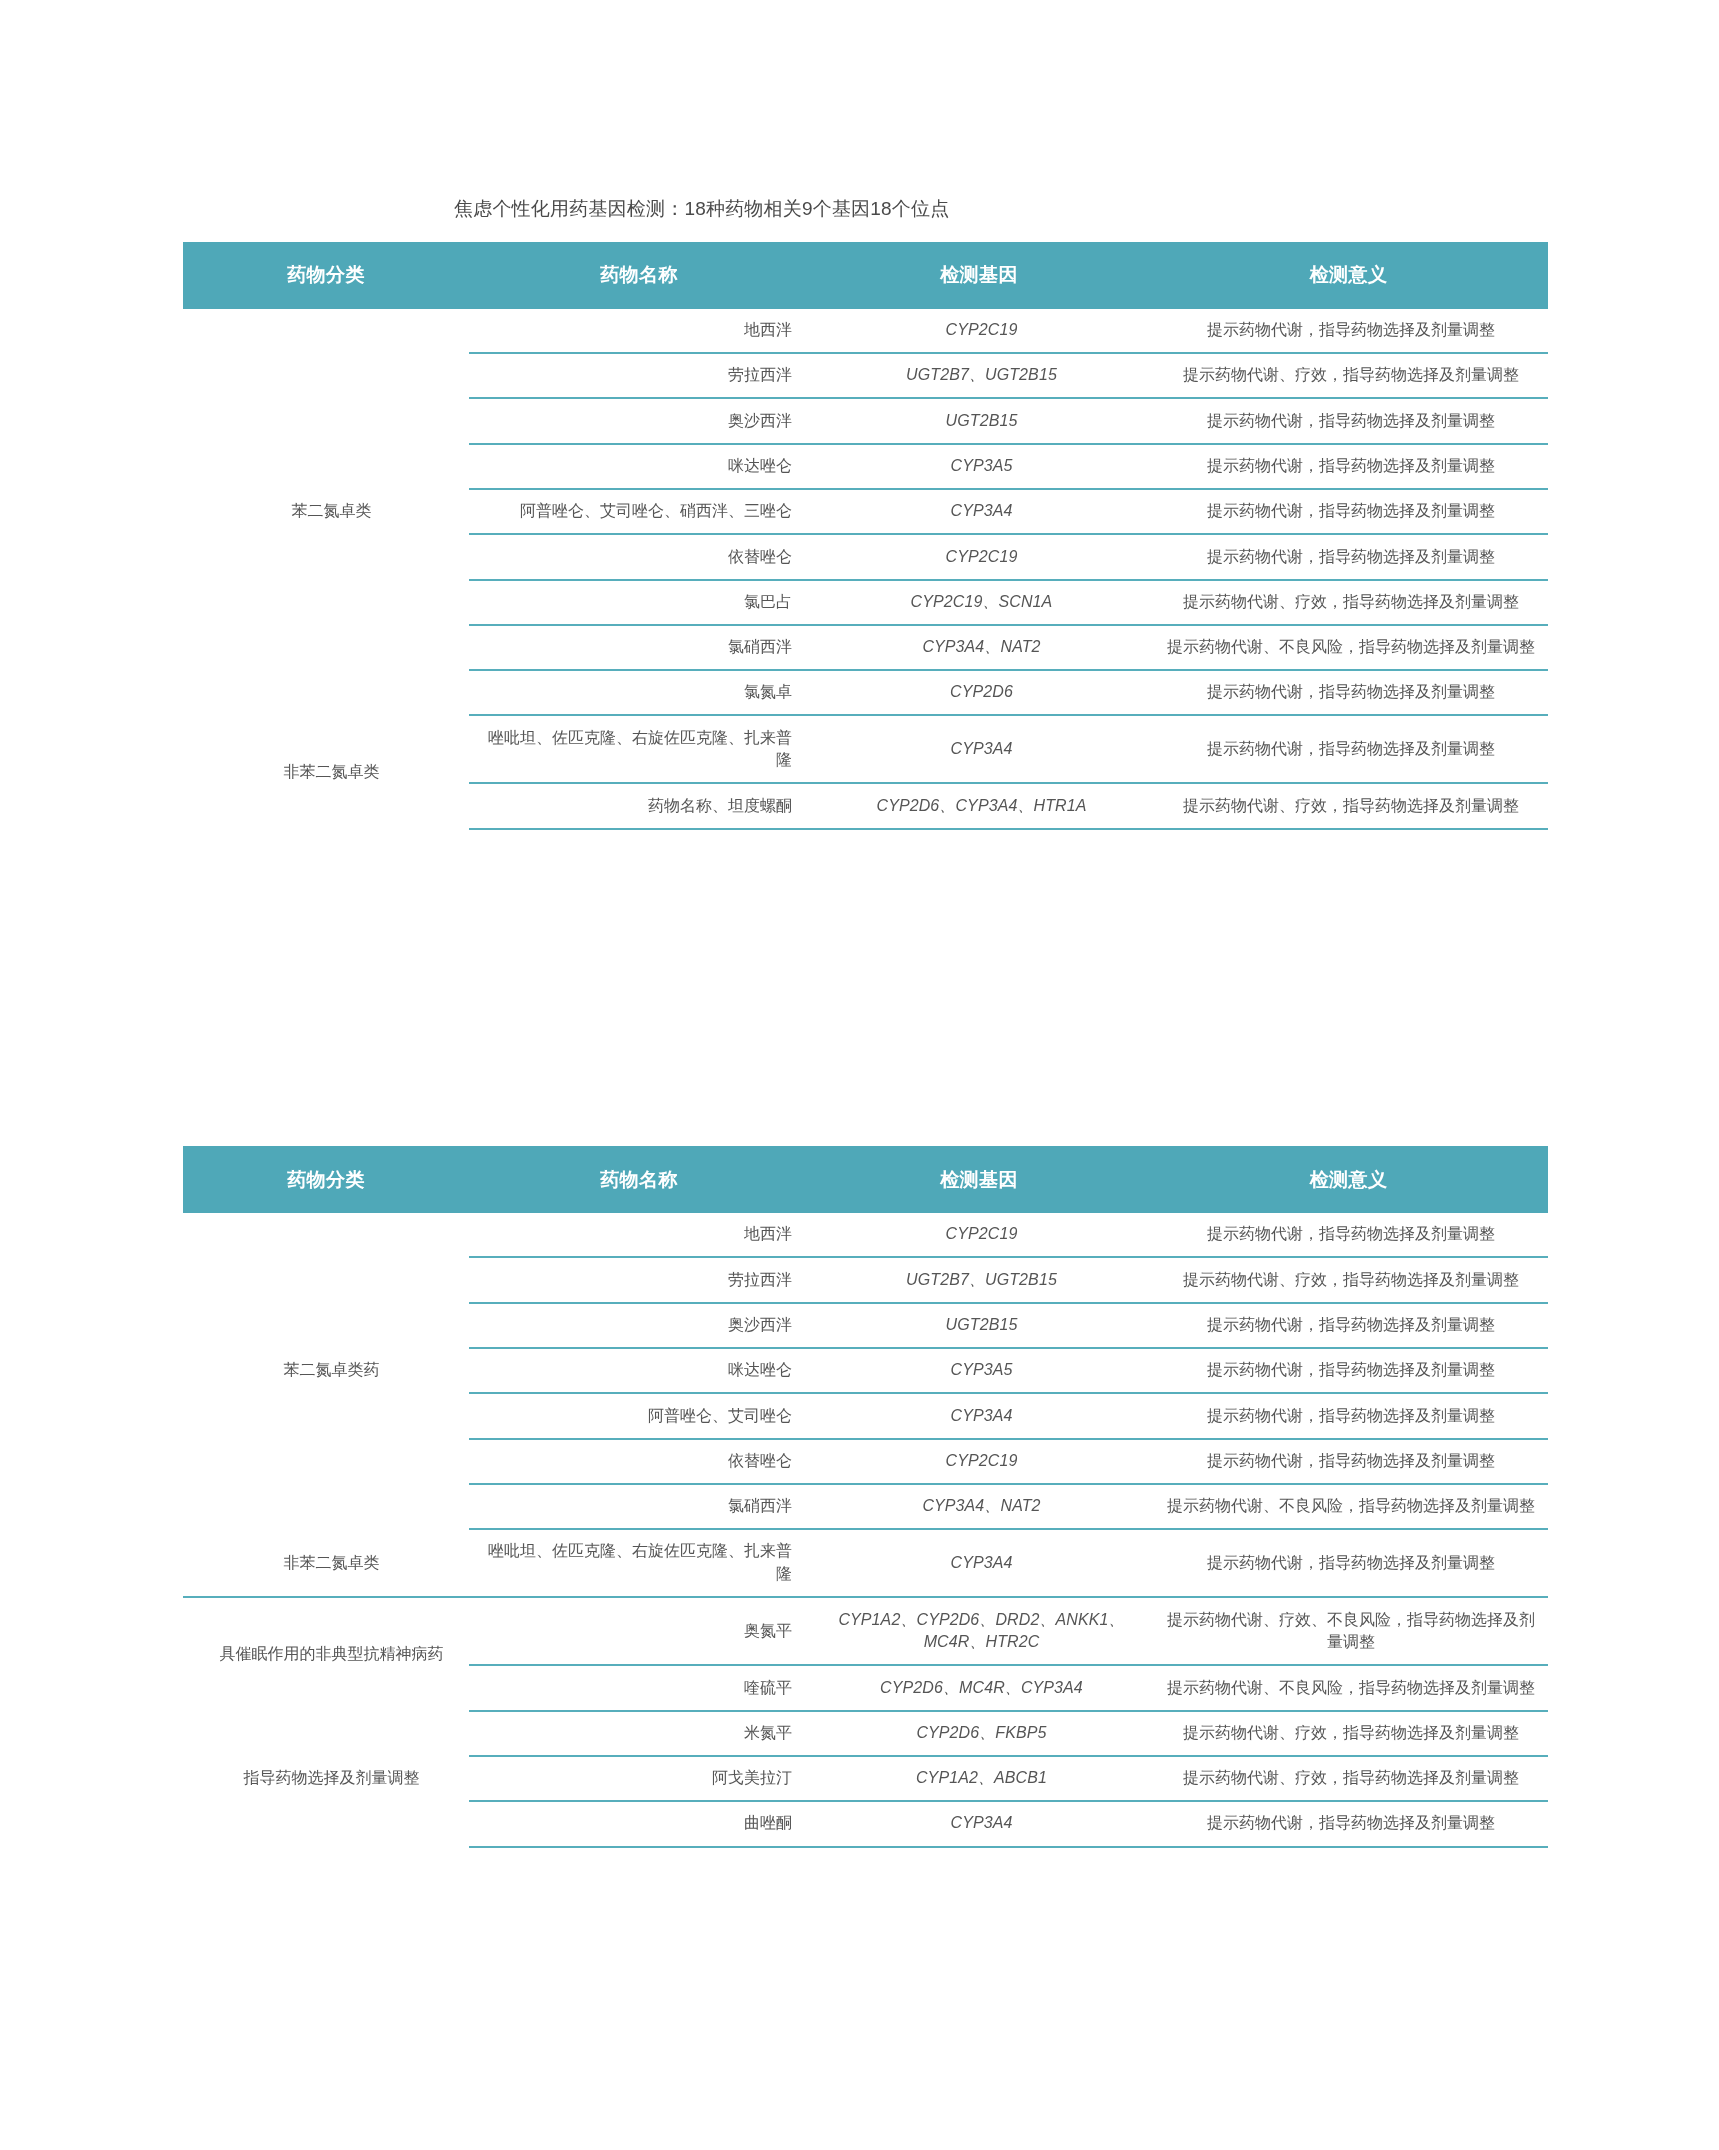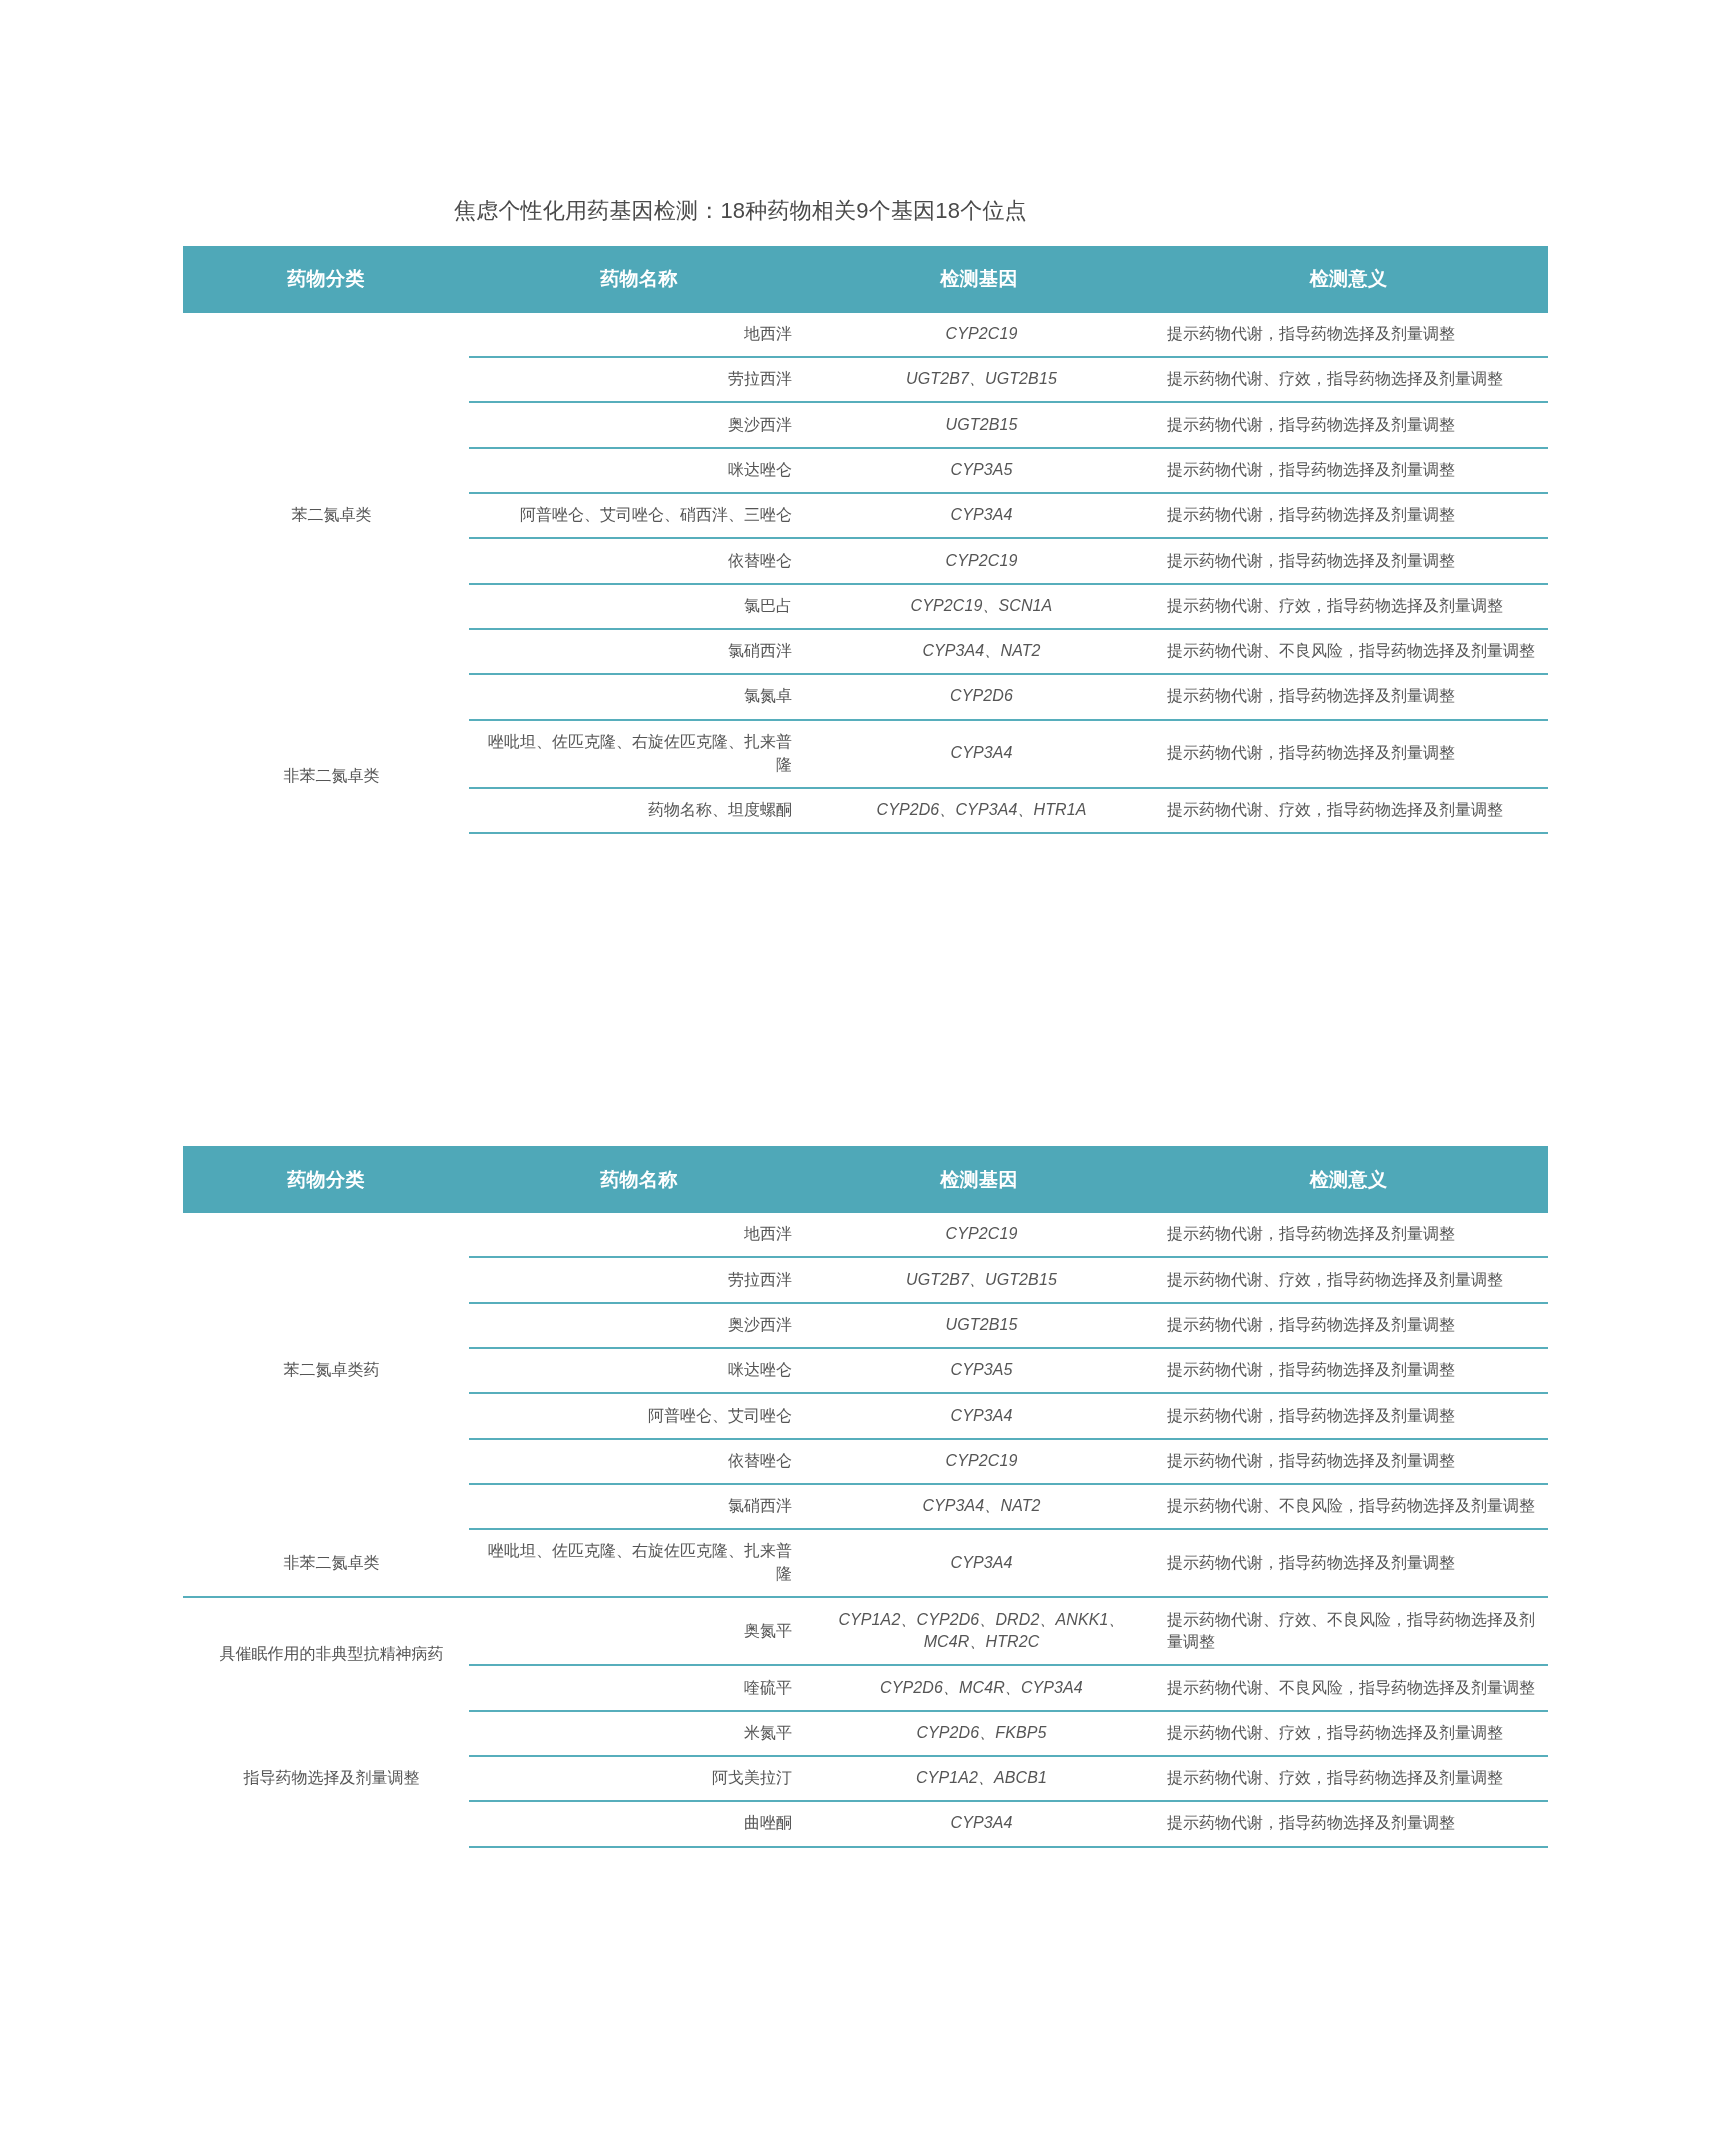--- a/index.html
+++ b/index.html
@@ -32,7 +32,7 @@
   #section-sedative { top: 1146px; }
 
   .section-title {
-    font-size: 22px;
+    font-size: 19px;
     line-height: 1.35;
     color: #4a4a4a;
     letter-spacing: 0.2px;

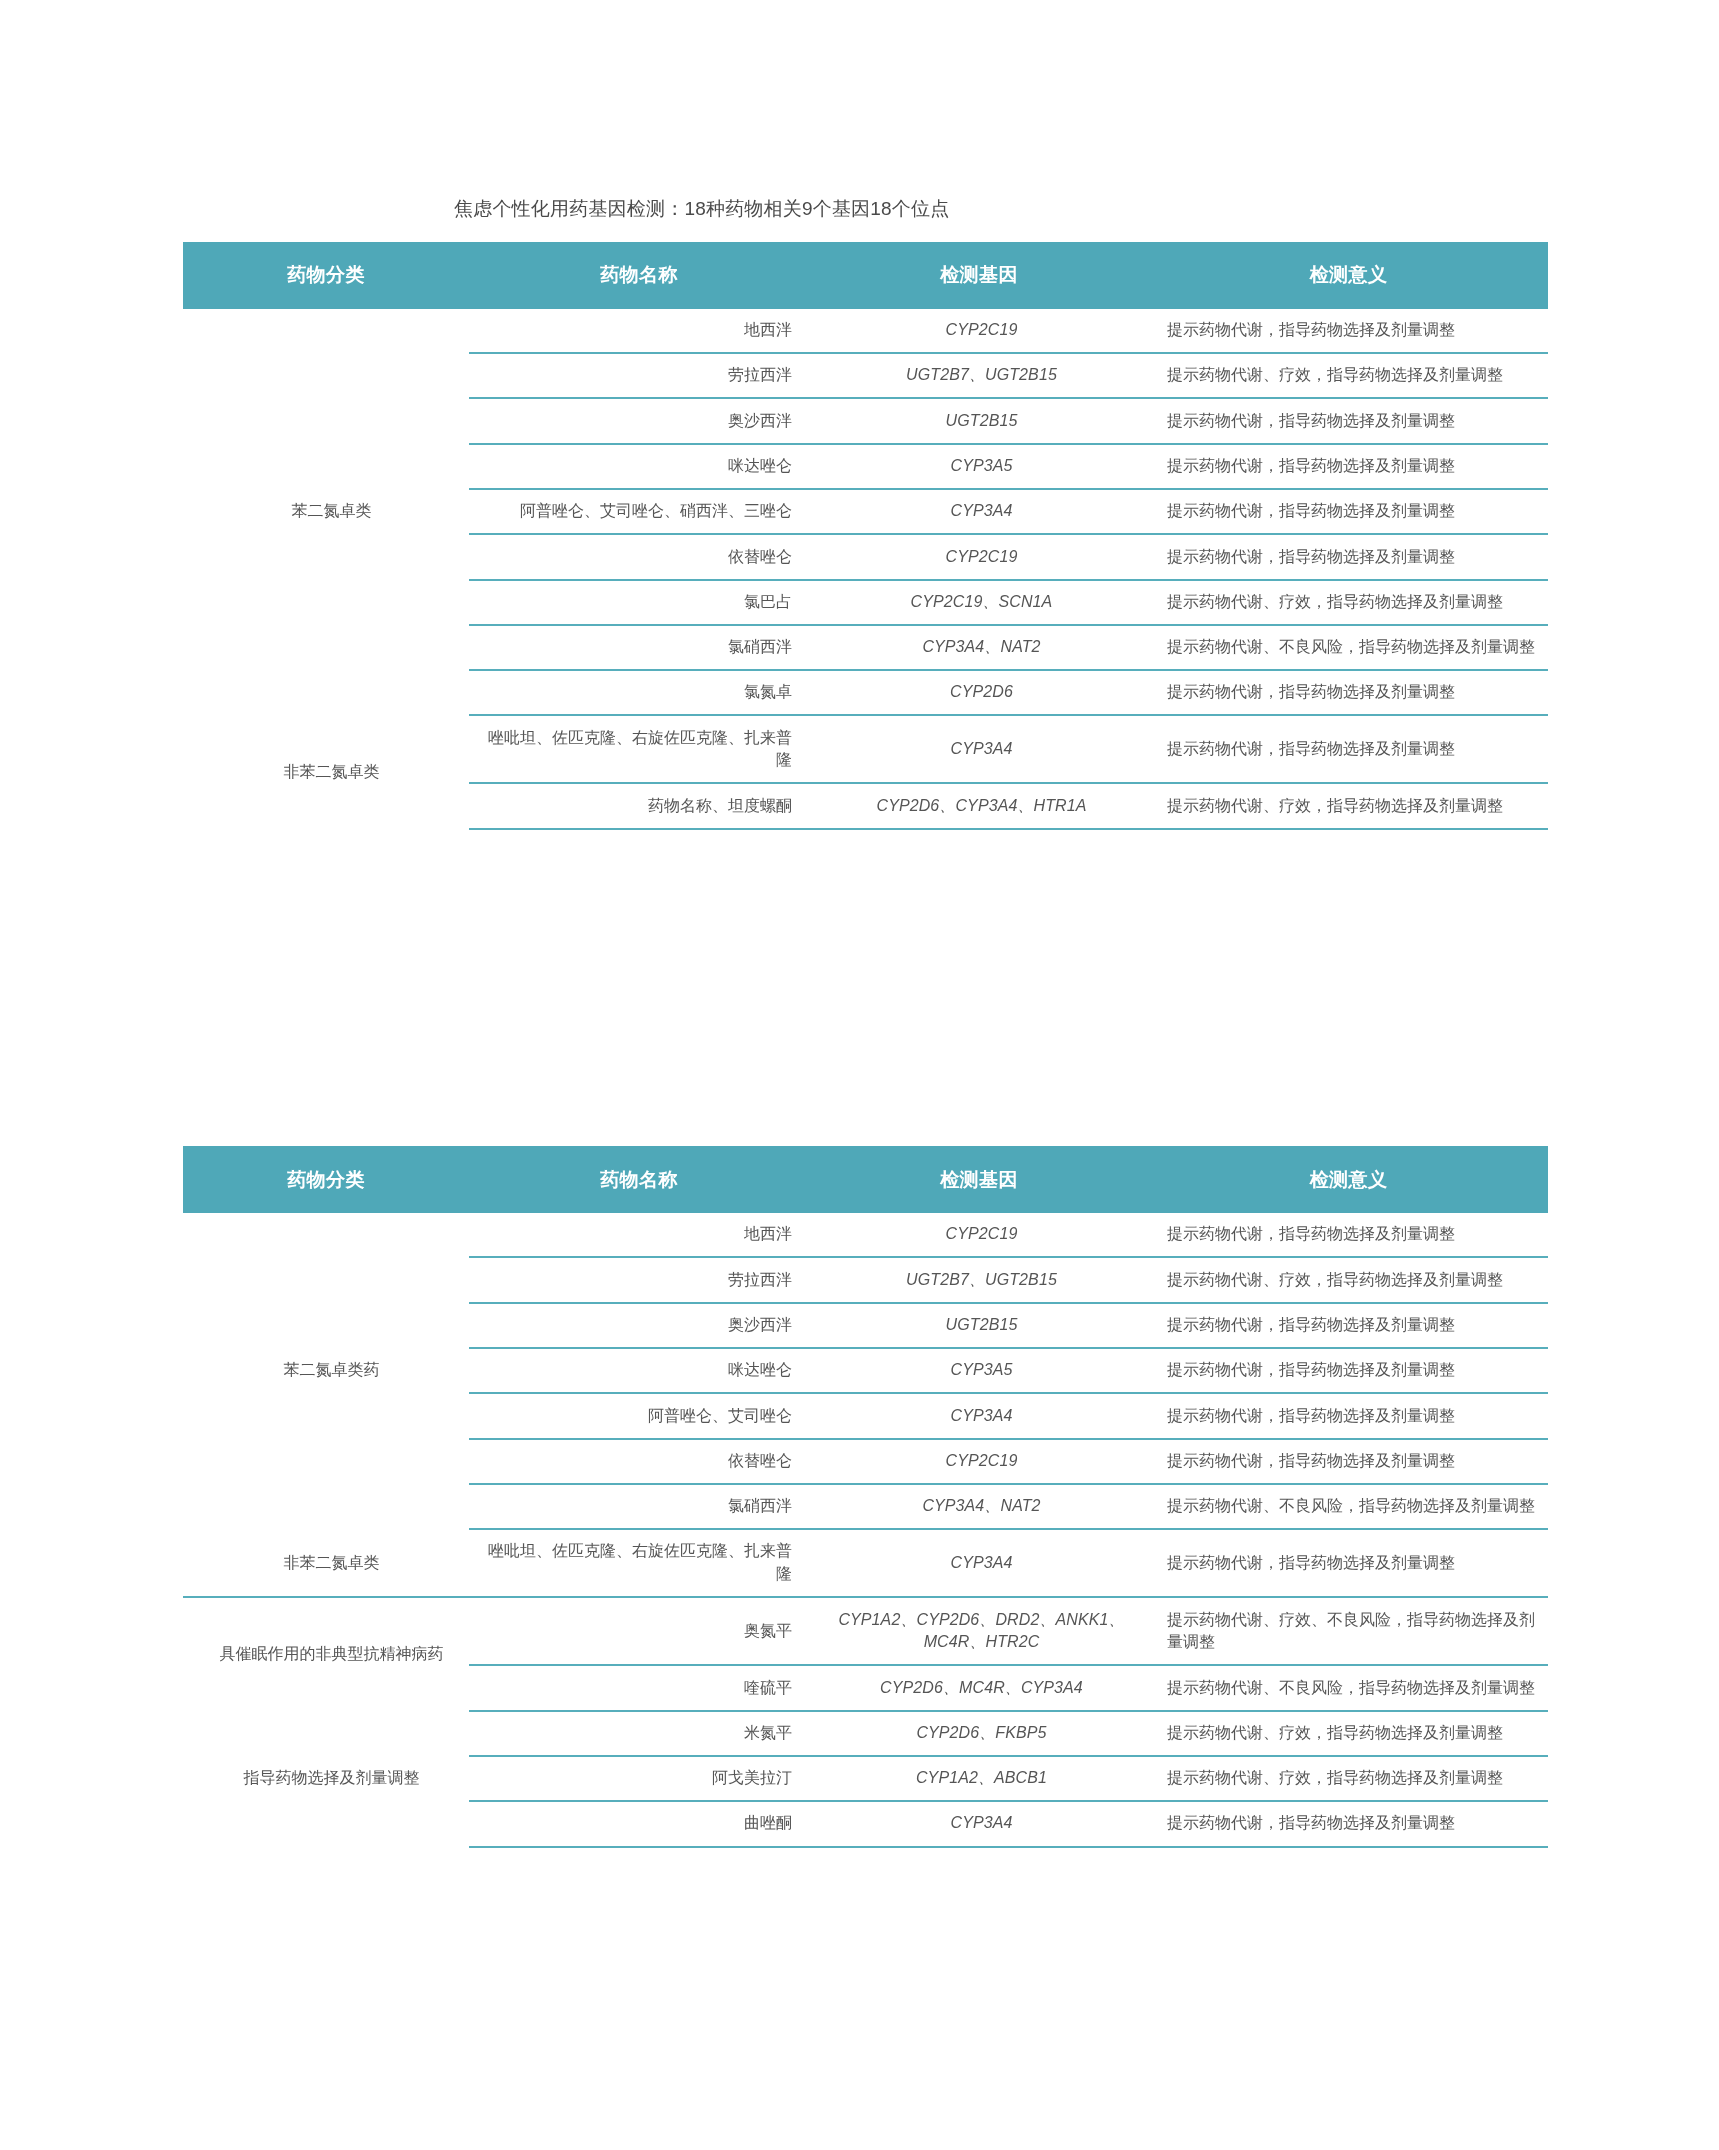--- a/index.html
+++ b/index.html
@@ -93,7 +93,7 @@
     letter-spacing: 0.1px;
   }
   td.mean {
-    text-align: left;
+    text-align: center;
     padding-left: 18px;
     padding-right: 13px;
   }

